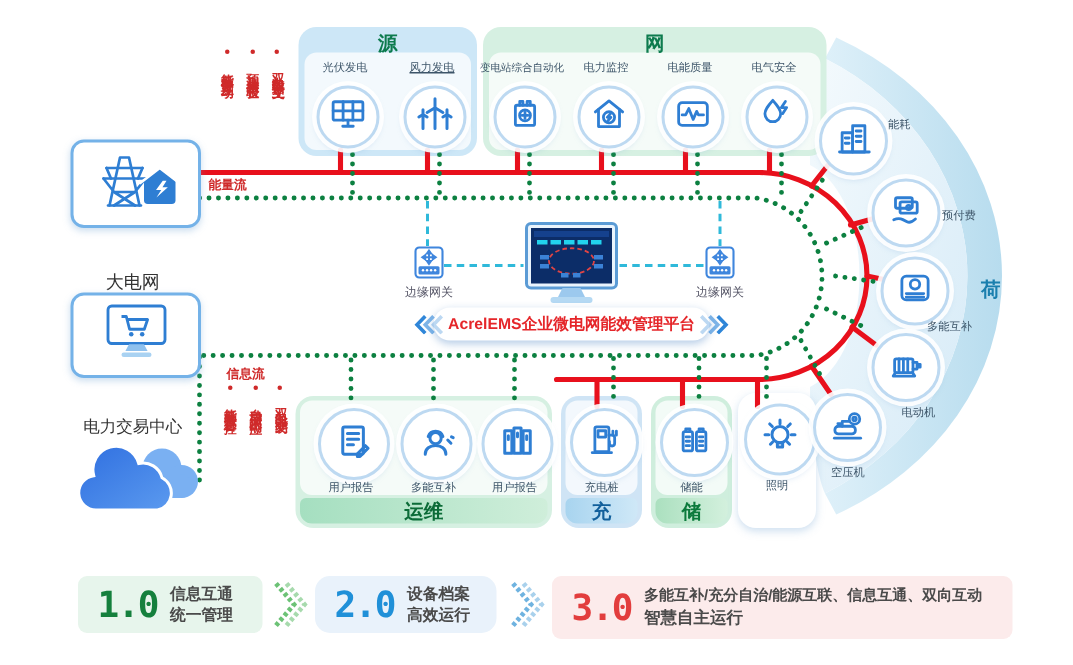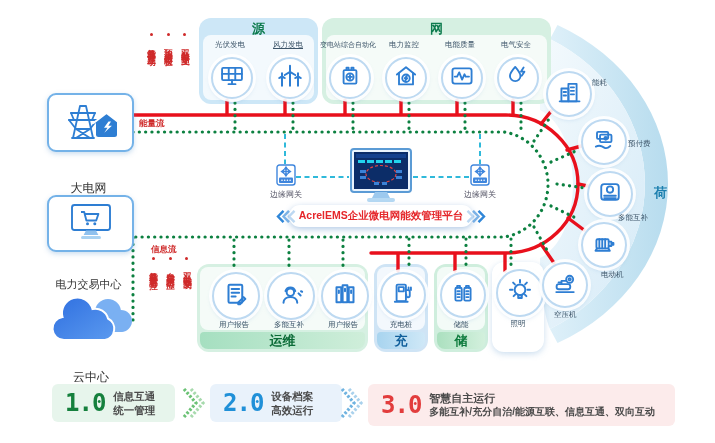--- a/index.html
+++ b/index.html
@@ -169,7 +169,6 @@
       </g>
     </svg>
   </div>
-  <div class="cardlabel" style="left:46px;top:344px;width:90px;">云中心</div>
 
   <div class="dots" style="left:150px;top:33px;width:36px;">
       <i></i>

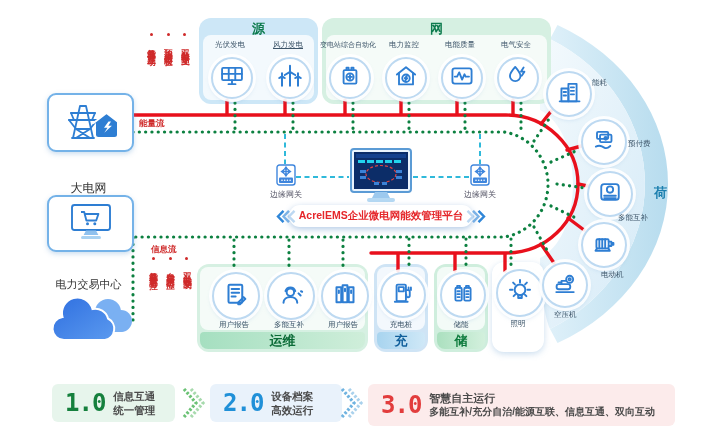--- a/index.html
+++ b/index.html
@@ -478,7 +478,7 @@
         <path d="M11 2 L23 16 L11 30" opacity=".6"></path>
     </g>
   </svg>
-  <div class="stage-box" style="left:210px;top:384px;width:132px;height:38px;background:#e9f2fb;">
+  <div class="stage-box" style="left:210px;top:384px;width:121px;height:38px;background:#e9f2fb;border-radius:10px;">
     <div class="ver" style="color:#2090d8;">2.0</div>
     <div class="slines">
       <div>设备档案</div>

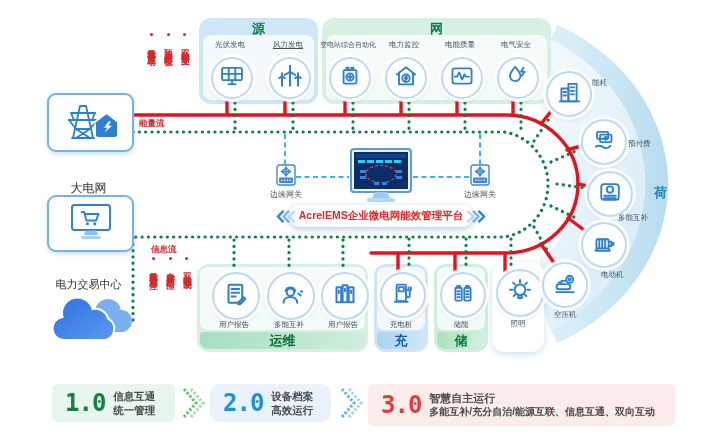--- a/index.html
+++ b/index.html
@@ -494,8 +494,8 @@
   <div class="stage-box" style="left:368px;top:384px;width:307px;height:42px;background:#fcebeb;">
     <div class="ver" style="color:#e23d3d;">3.0</div>
     <div class="slines">
+      <div style="font-size:10px;font-weight:600;">多能互补/充分自治/能源互联、信息互通、双向互动</div>
       <div style="font-size:11px;">智慧自主运行</div>
-      <div style="font-size:10px;font-weight:600;">多能互补/充分自治/能源互联、信息互通、双向互动</div>
     </div>
   </div>
 </div>

